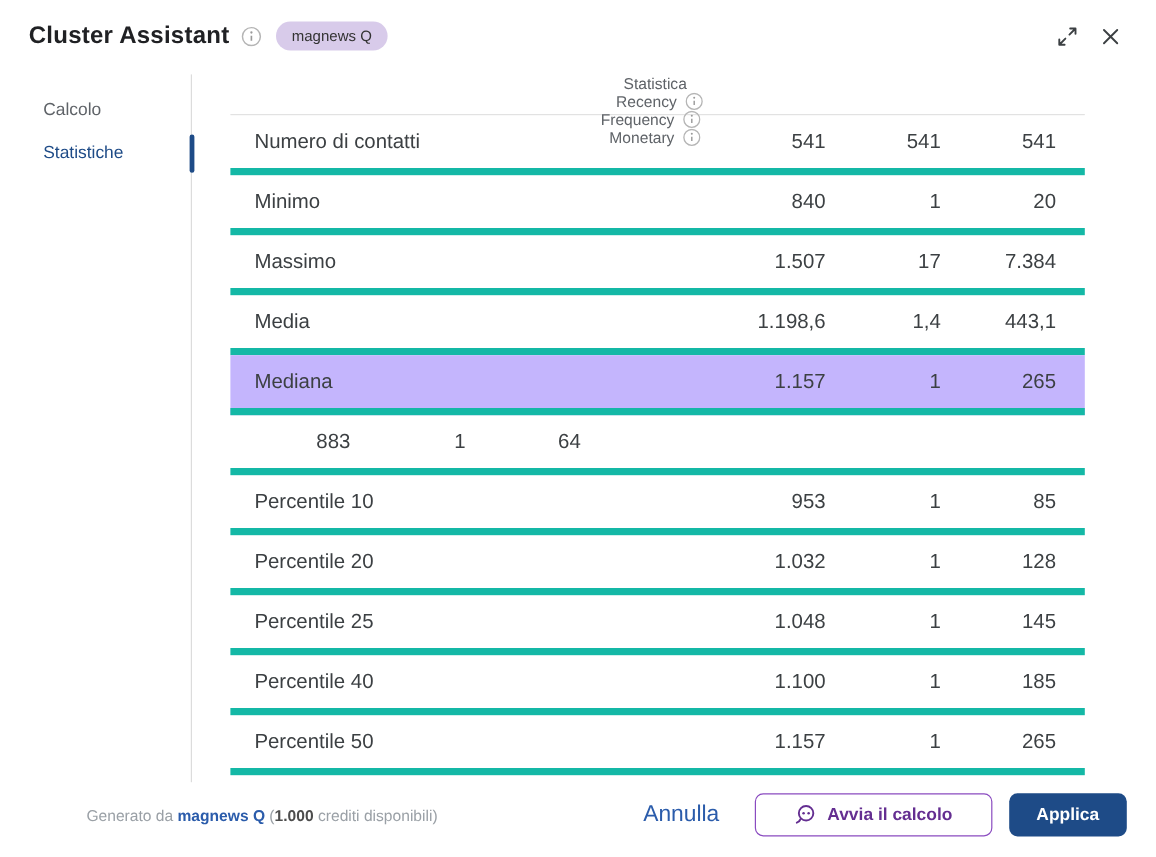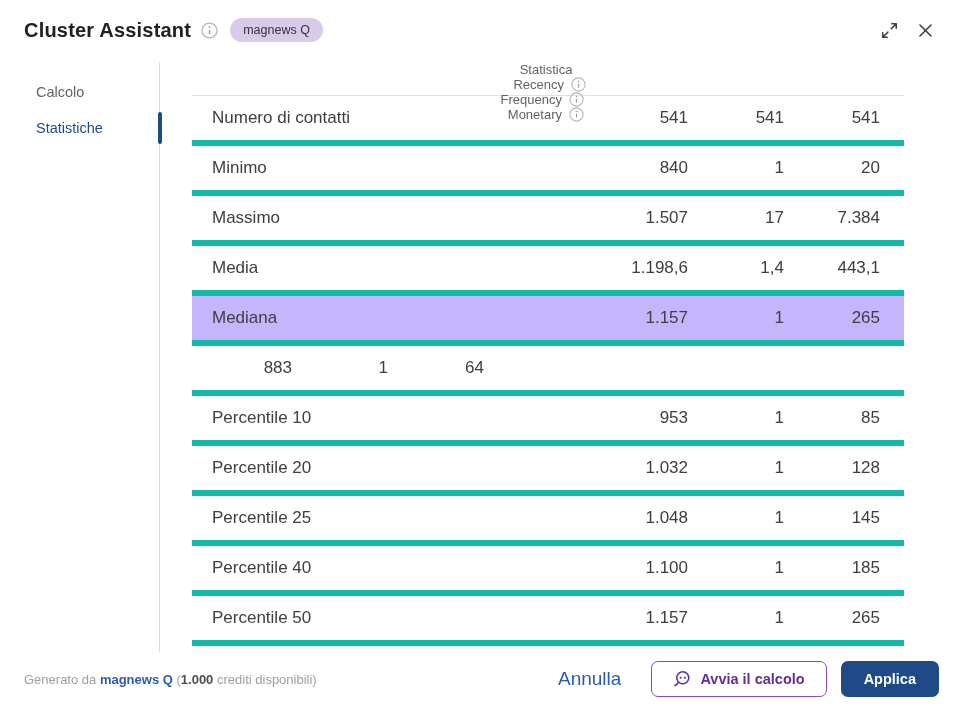--- a/index.html
+++ b/index.html
@@ -62,6 +62,7 @@
   .footer {
     flex: 0 0 62px; display: flex; align-items: center; justify-content: space-between;
     padding: 0 24px 8px 24px;
+    margin-left: 48px;
   }
   .footer-left { font-size: 13px; color: #9aa0a6; }
   .brand { color: #2b5cab; font-weight: 700; }

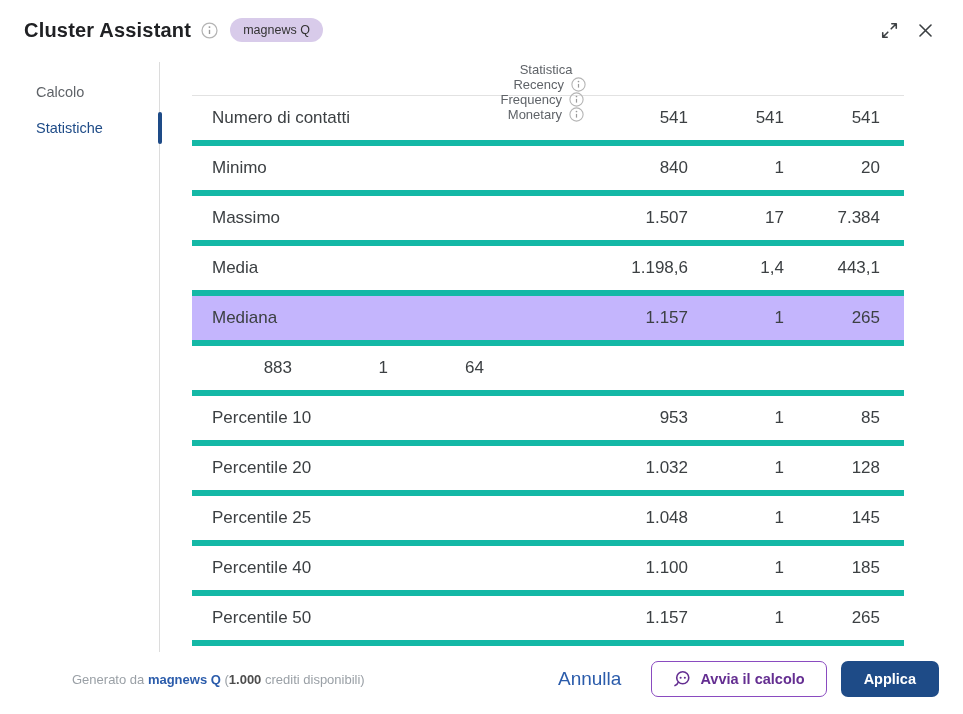--- a/index.html
+++ b/index.html
@@ -76,7 +76,7 @@
     display: inline-flex; align-items: center; gap: 9px;
     background: #fff; border: 1.5px solid #8a4bc0; color: #642e91;
     font-family: inherit; font-size: 14.5px; font-weight: 700;
-    border-radius: 7px; padding: 8px 21px; cursor: pointer; margin-right: 14px;
+    border-radius: 7px; padding: 8px 32px; cursor: pointer; margin-right: 14px;
   }
   .btn-primary {
     background: #1e4b87; color: #fff; border: none; font-family: inherit;

